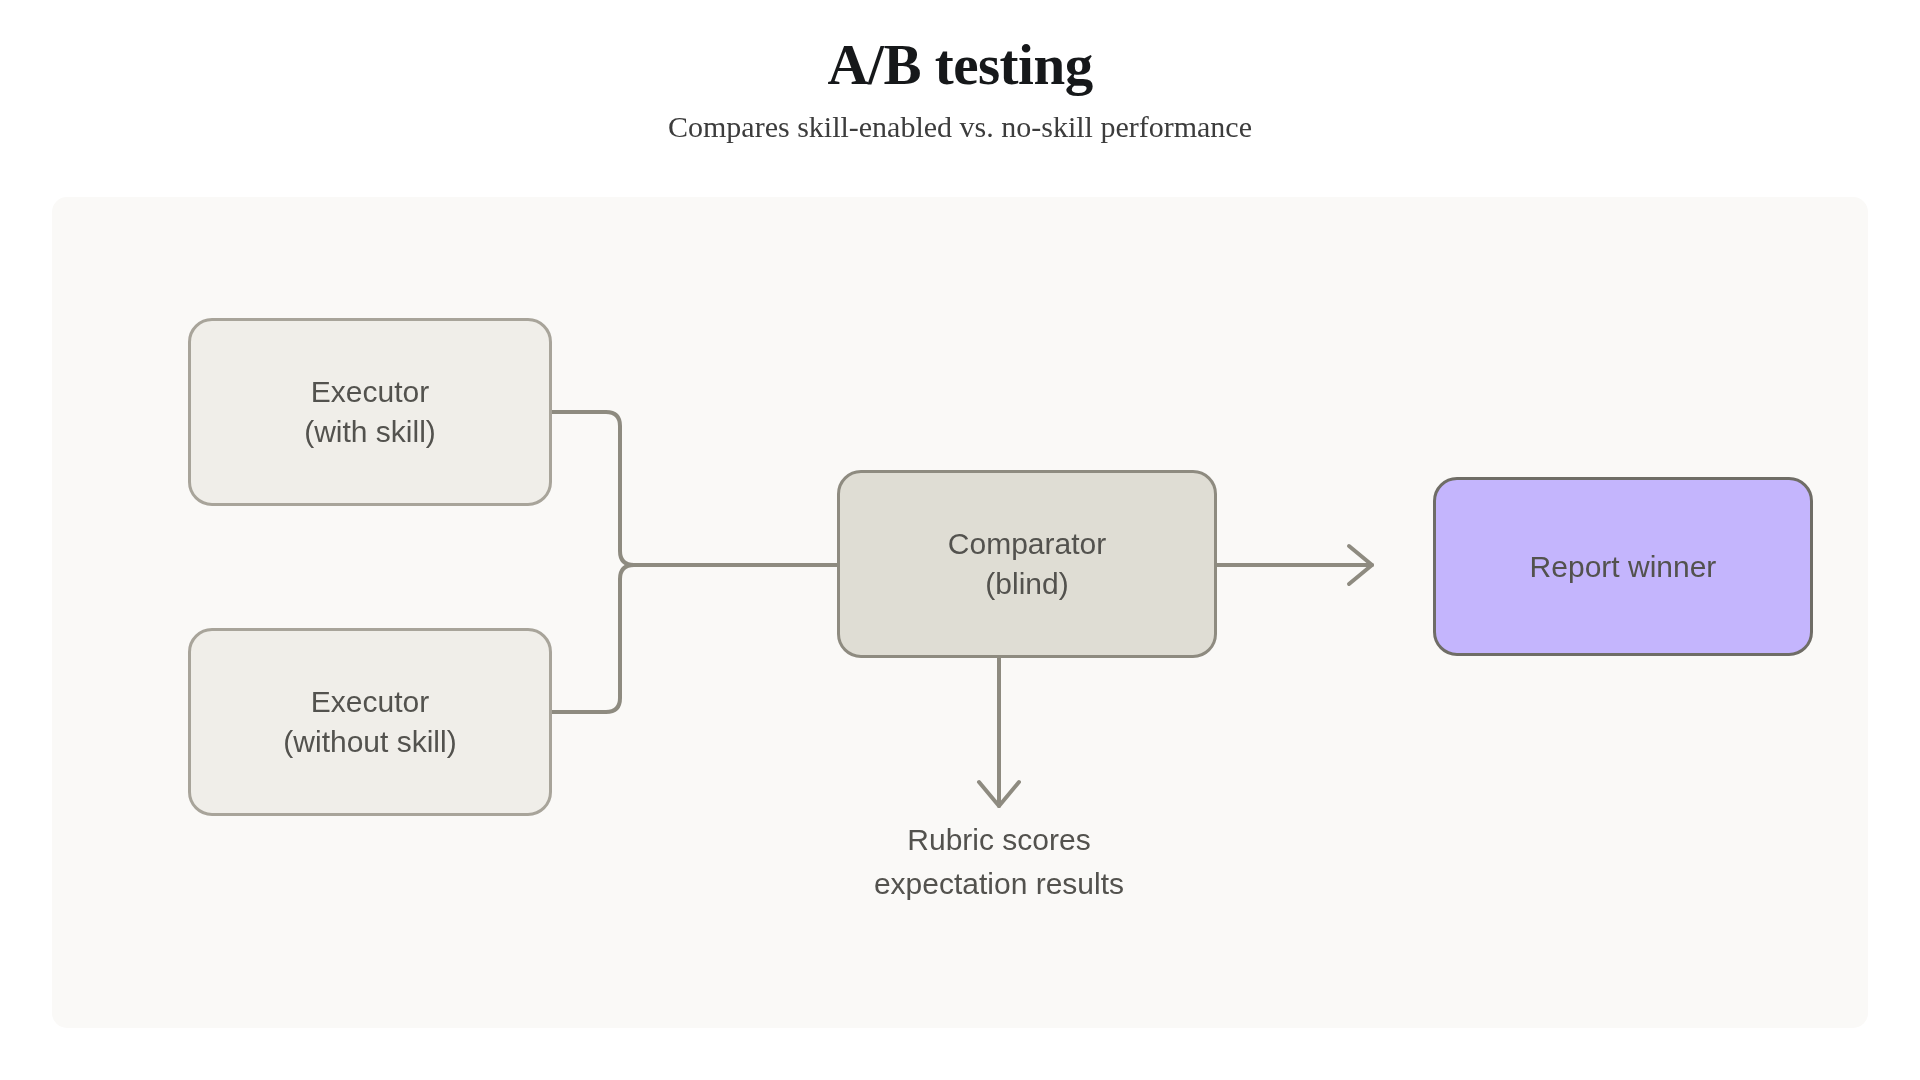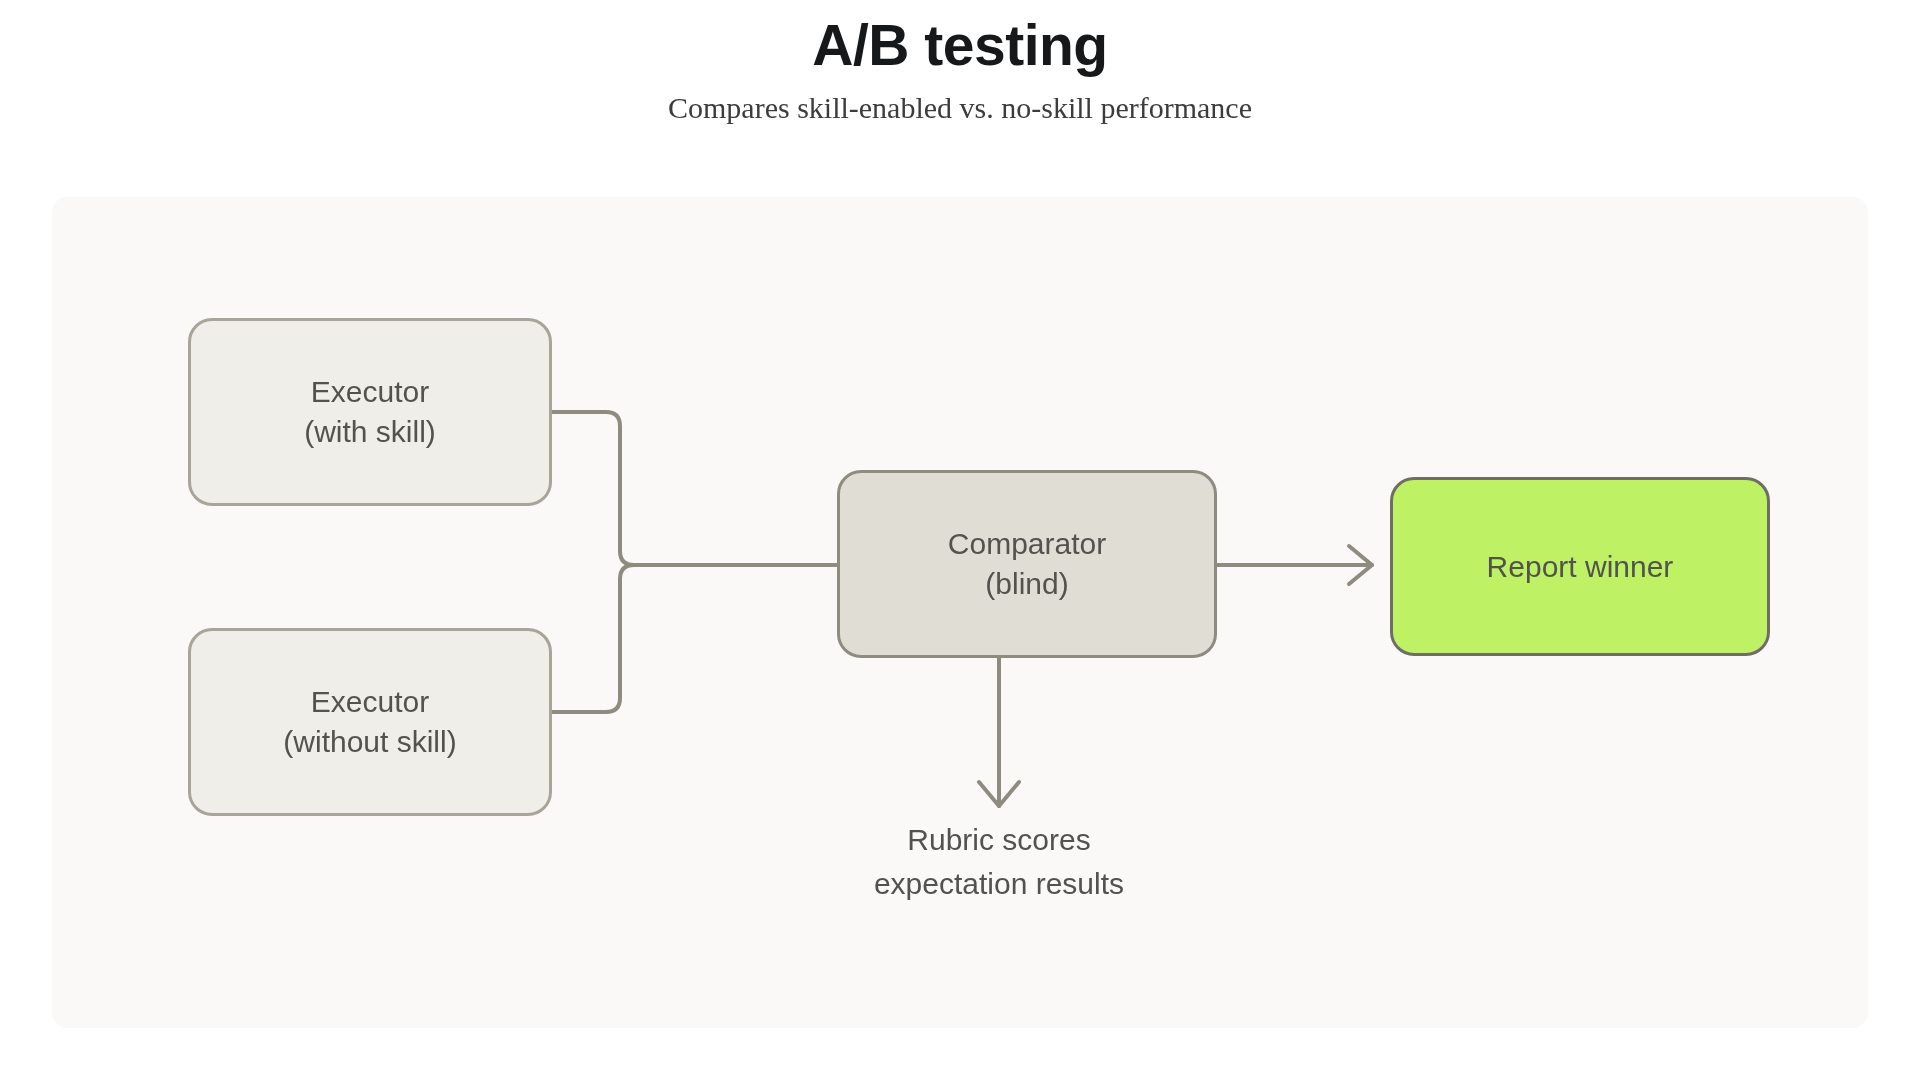--- a/index.html
+++ b/index.html
@@ -27,8 +27,8 @@
   }
   #page-title {
     margin: 0;
-    padding-top: 15px;
-    font-family: Liberation Sans, sans-serif;
+    padding-top: 34px;
+    font-family: Liberation Serif, serif;
     font-size: 57px;
     font-weight: 600;
     letter-spacing: -0.5px;

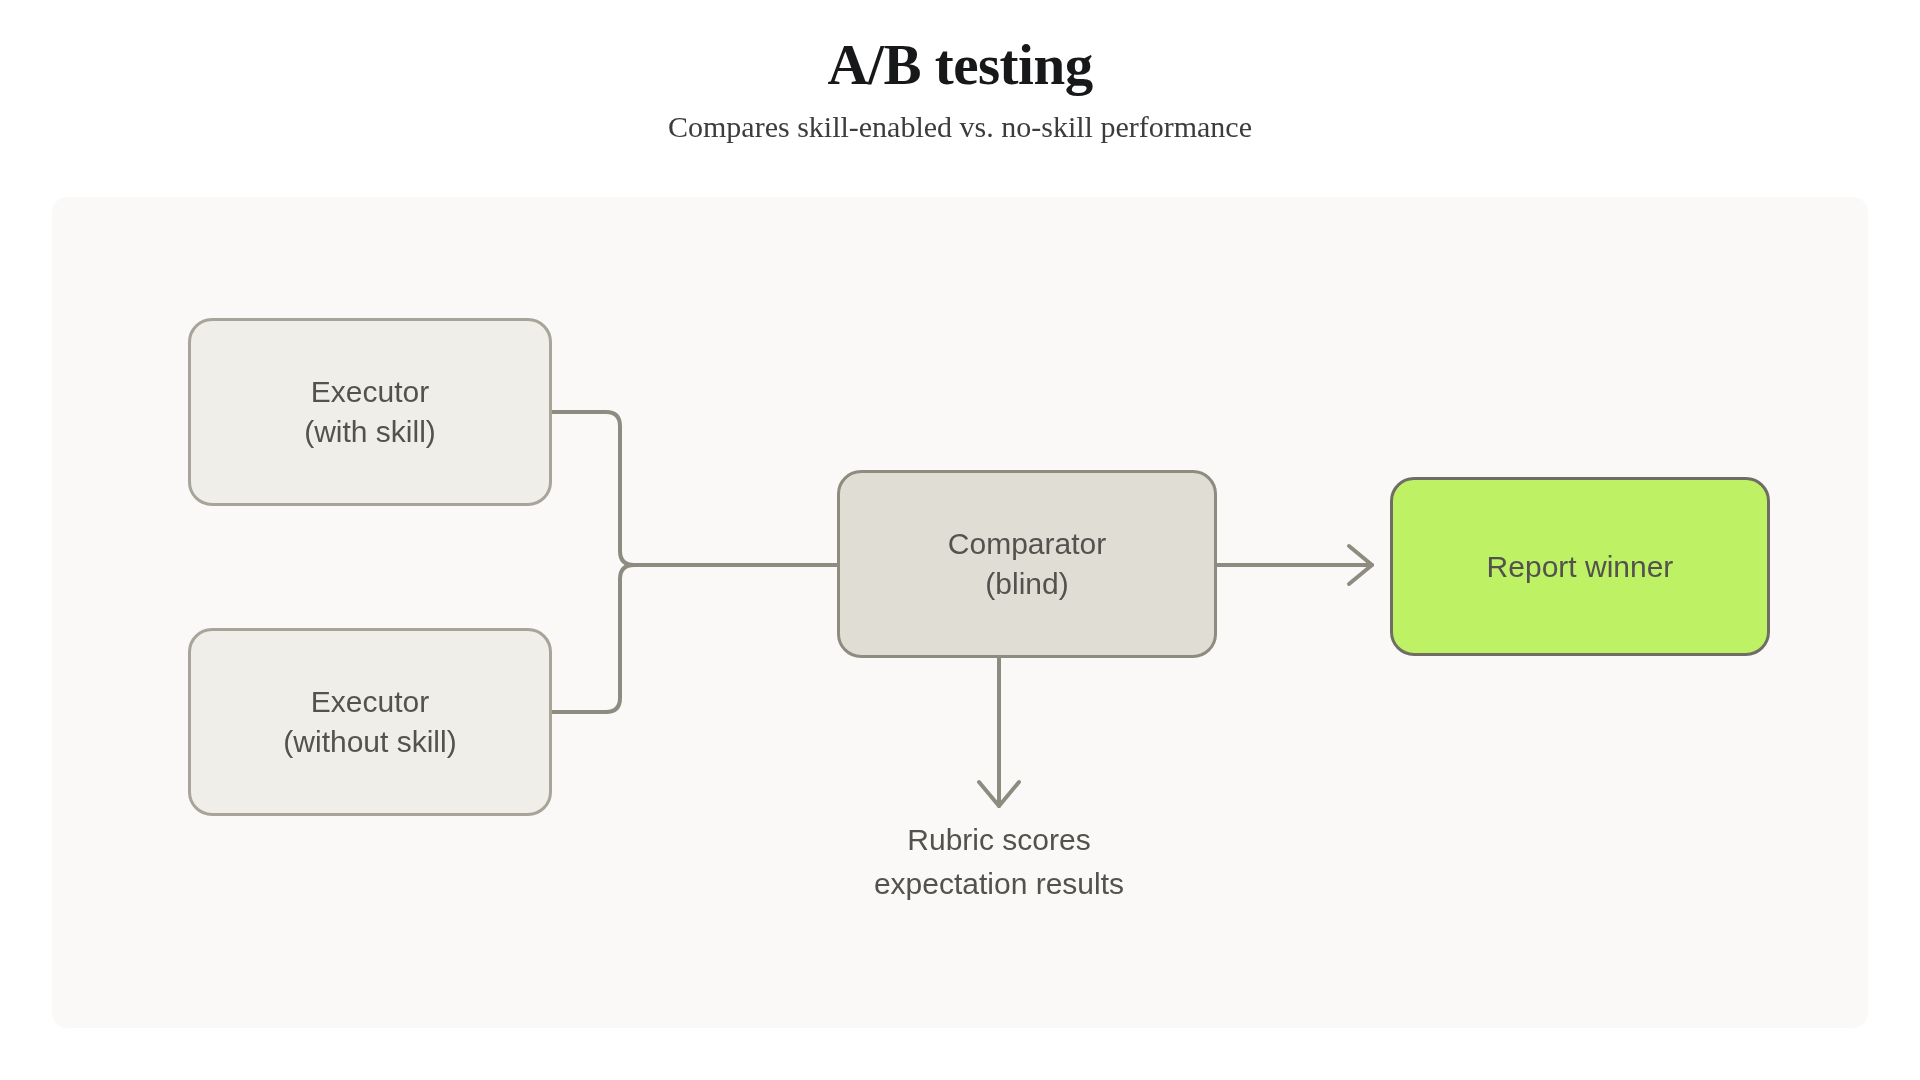--- a/index.html
+++ b/index.html
@@ -103,11 +103,11 @@
     margin-left: 29px;
   }
   #node-report-winner {
-    left: 1390px;
+    left: 1433px;
     top: 477px;
     width: 380px;
     height: 179px;
-    background: #bef264;
+    background: #c4b5fd;
     border-color: #6f6d66;
     border-width: 3px;
   }

